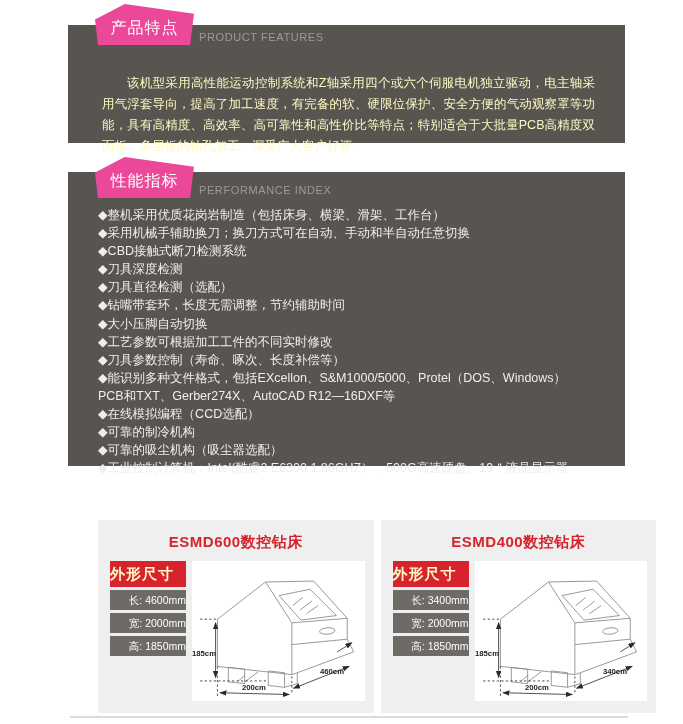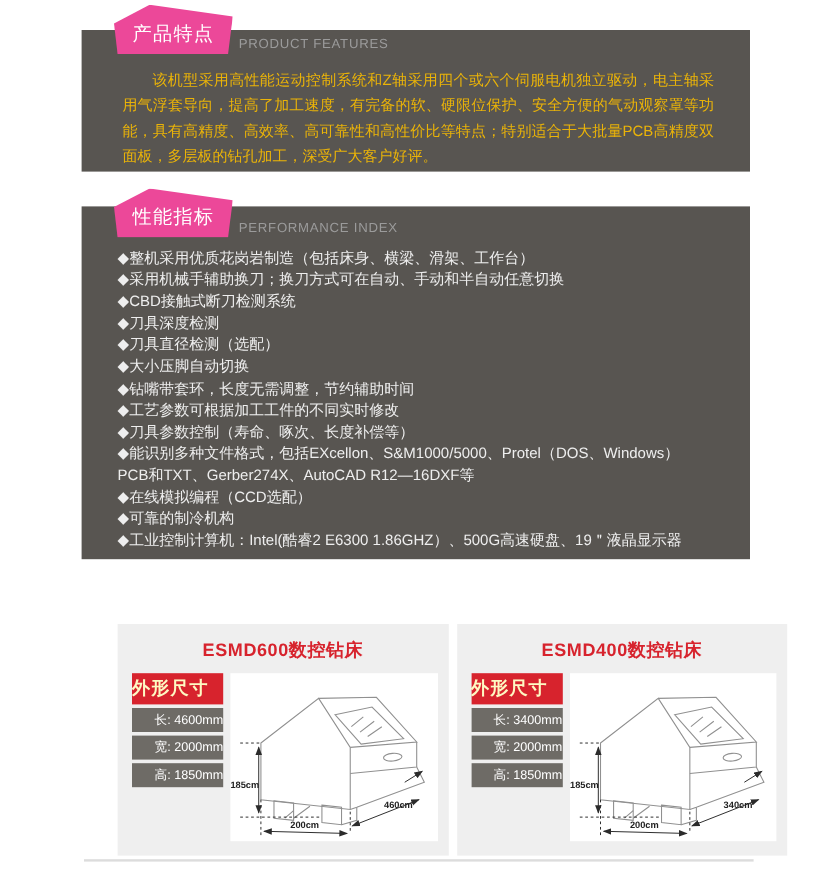--- a/index.html
+++ b/index.html
@@ -37,8 +37,8 @@
 
   .feature-paragraph {
     padding:32px 30px 0 34px;
-    color:#eab308; font-size:12.5px; line-height:21px;
-    text-indent:2em; text-align:justify;
+    color:#fef9c3; font-size:12.5px; line-height:21px;
+    text-indent:2em; text-align:justify;margin-top:16px;
   }
   .bullet-list {
     list-style:none;

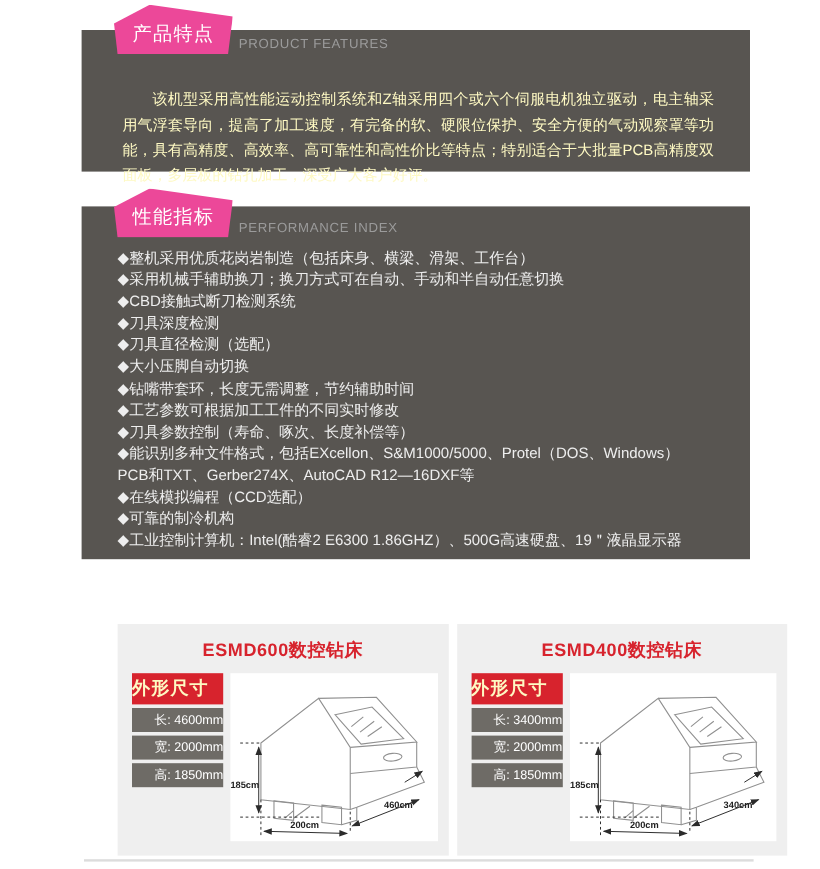--- a/index.html
+++ b/index.html
@@ -98,8 +98,8 @@
     <li>◆CBD接触式断刀检测系统</li>
     <li>◆刀具深度检测</li>
     <li>◆刀具直径检测（选配）</li>
+    <li>◆钻嘴带套环，长度无需调整，节约辅助时间</li>
     <li>◆大小压脚自动切换</li>
-    <li>◆钻嘴带套环，长度无需调整，节约辅助时间</li>
     <li>◆工艺参数可根据加工工件的不同实时修改</li>
     <li>◆刀具参数控制（寿命、啄次、长度补偿等）</li>
     <li>◆能识别多种文件格式，包括EXcellon、S&amp;M1000/5000、Protel（DOS、Windows）PCB和TXT、Gerber274X、AutoCAD R12—16DXF等</li>

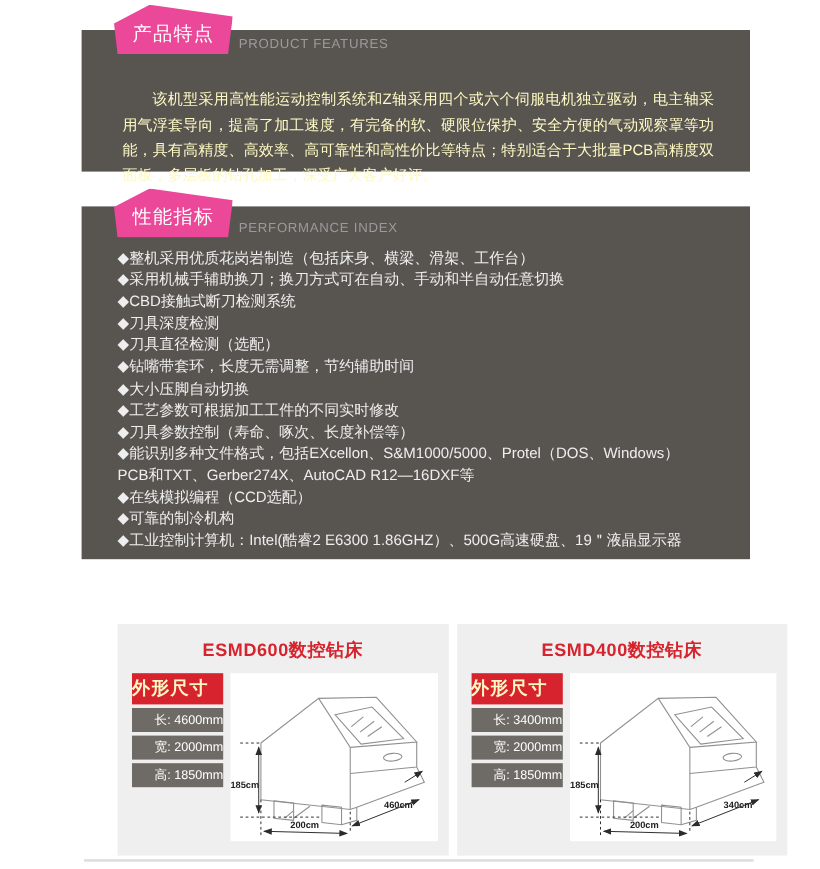--- a/index.html
+++ b/index.html
@@ -105,6 +105,7 @@
     <li>◆能识别多种文件格式，包括EXcellon、S&amp;M1000/5000、Protel（DOS、Windows）PCB和TXT、Gerber274X、AutoCAD R12—16DXF等</li>
     <li>◆在线模拟编程（CCD选配）</li>
     <li>◆可靠的制冷机构</li>
+    <li>◆可靠的吸尘机构（吸尘器选配）</li>
     <li>◆工业控制计算机：Intel(酷睿2 E6300 1.86GHZ）、500G高速硬盘、19＂液晶显示器</li>
   </ul>
 </div>

